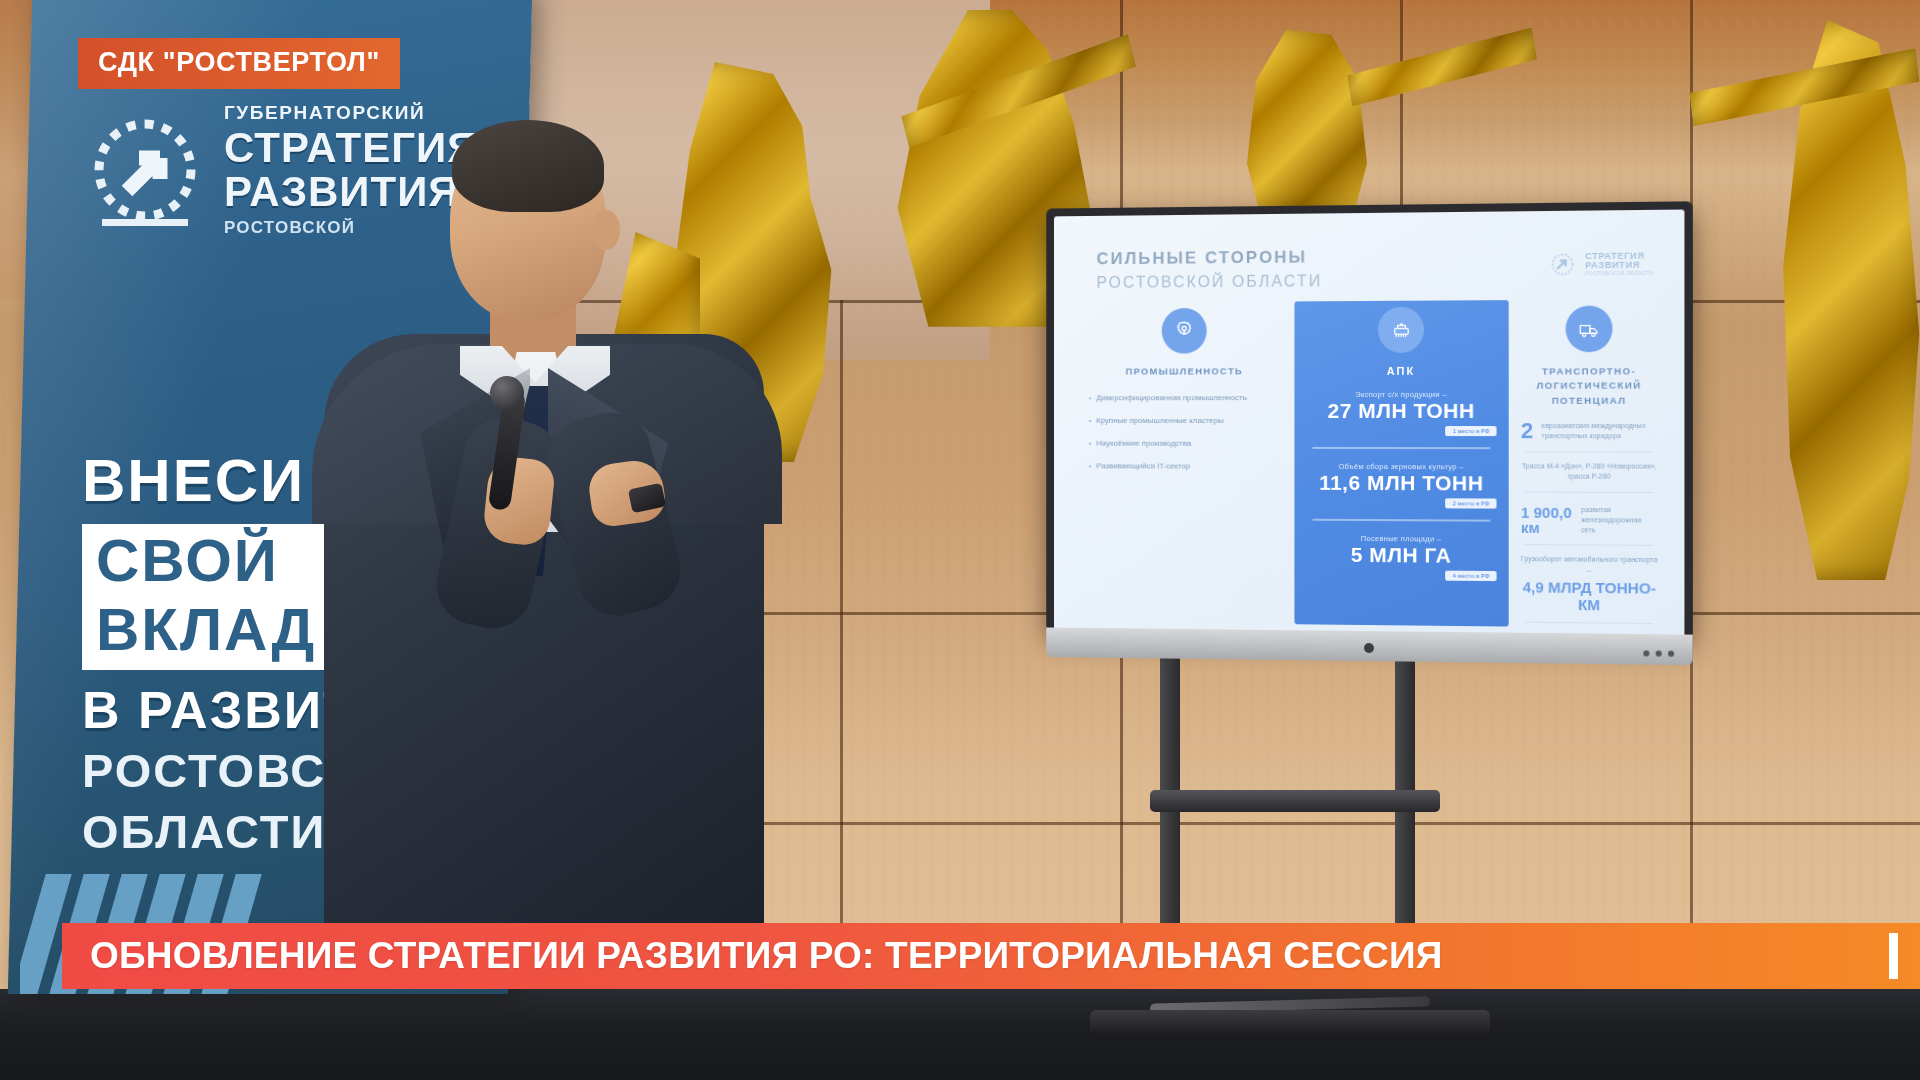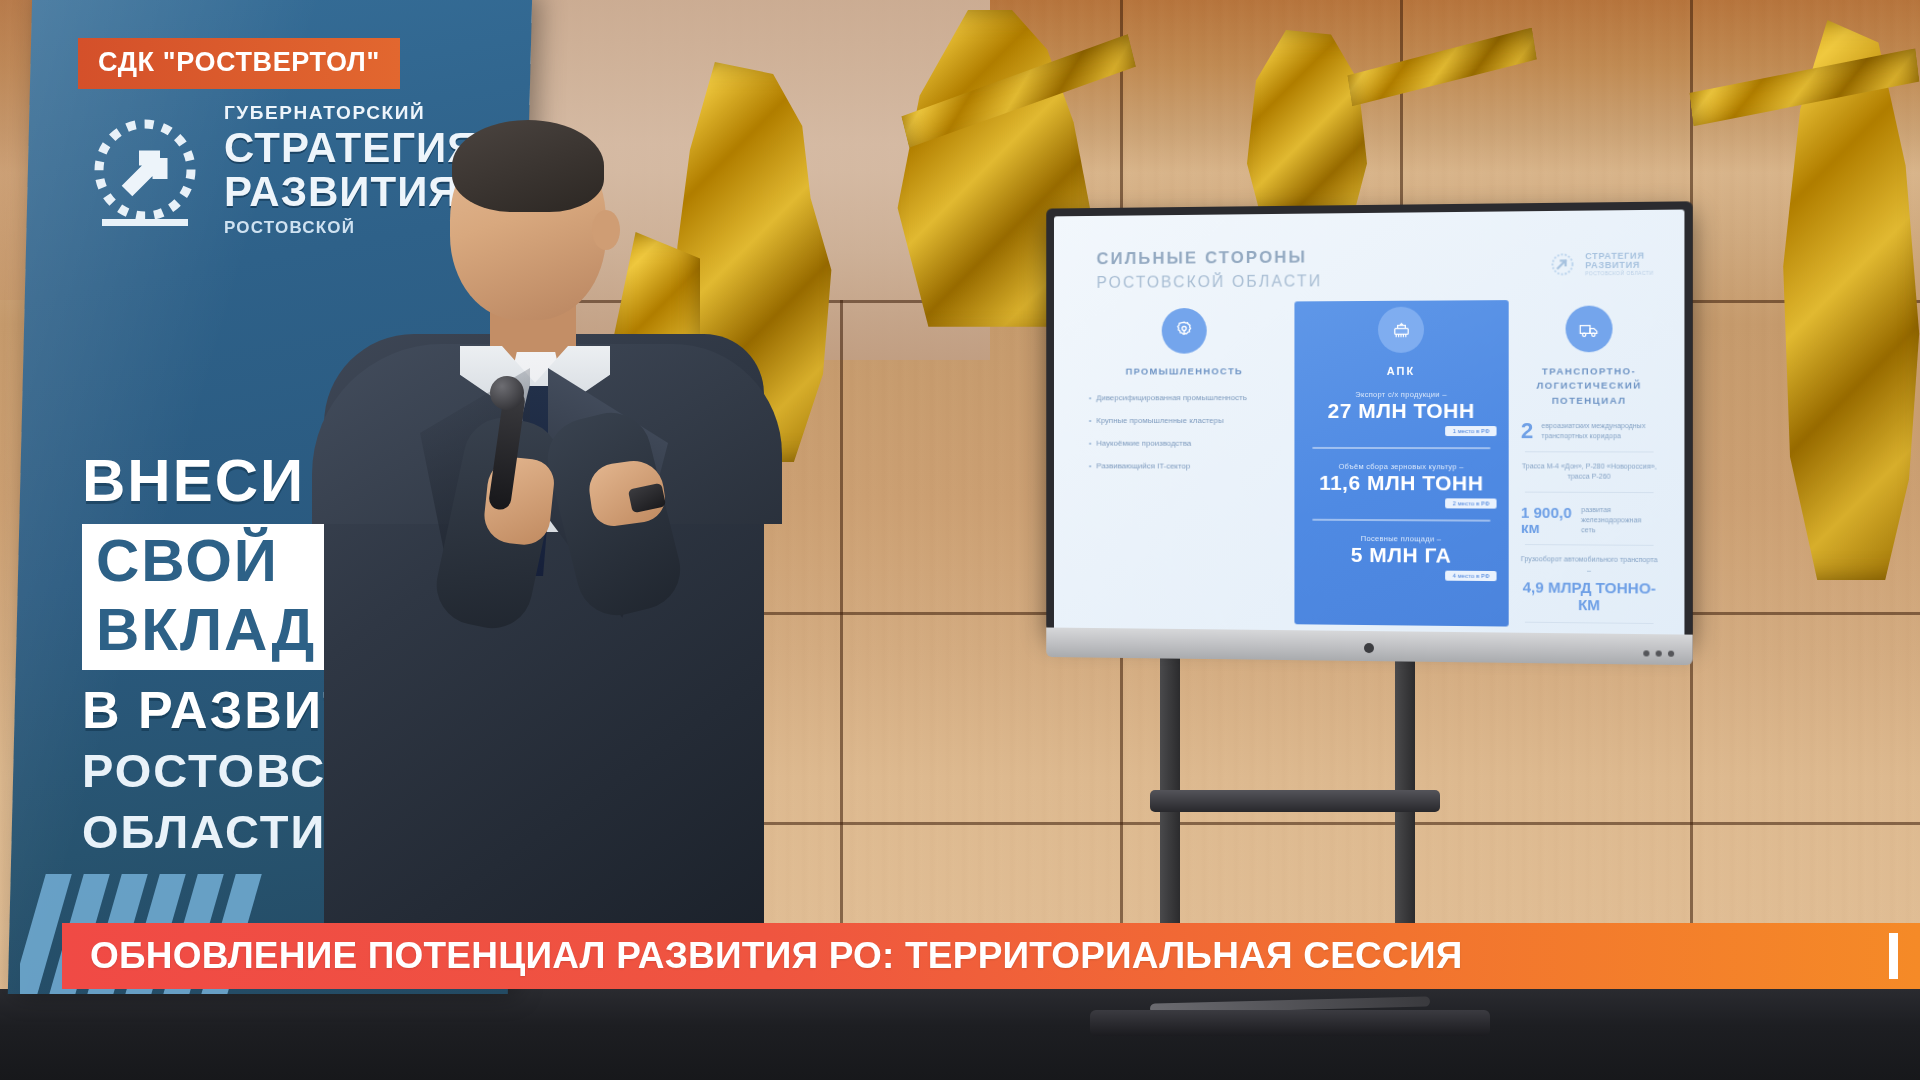--- a/index.html
+++ b/index.html
@@ -423,7 +423,7 @@
   <div id="loc-banner">СДК "РОСТВЕРТОЛ"</div>
 
   <div id="headline">
-    <div class="txt">ОБНОВЛЕНИЕ ПОТЕНЦИАЛ РАЗВИТИЯ РО: ТЕРРИТОРИАЛЬНАЯ СЕССИЯ</div>
+    <div class="txt">ОБНОВЛЕНИЕ СТРАТЕГИИ РАЗВИТИЯ РО: ТЕРРИТОРИАЛЬНАЯ СЕССИЯ</div>
     <div class="endcap"></div>
   </div>
 

